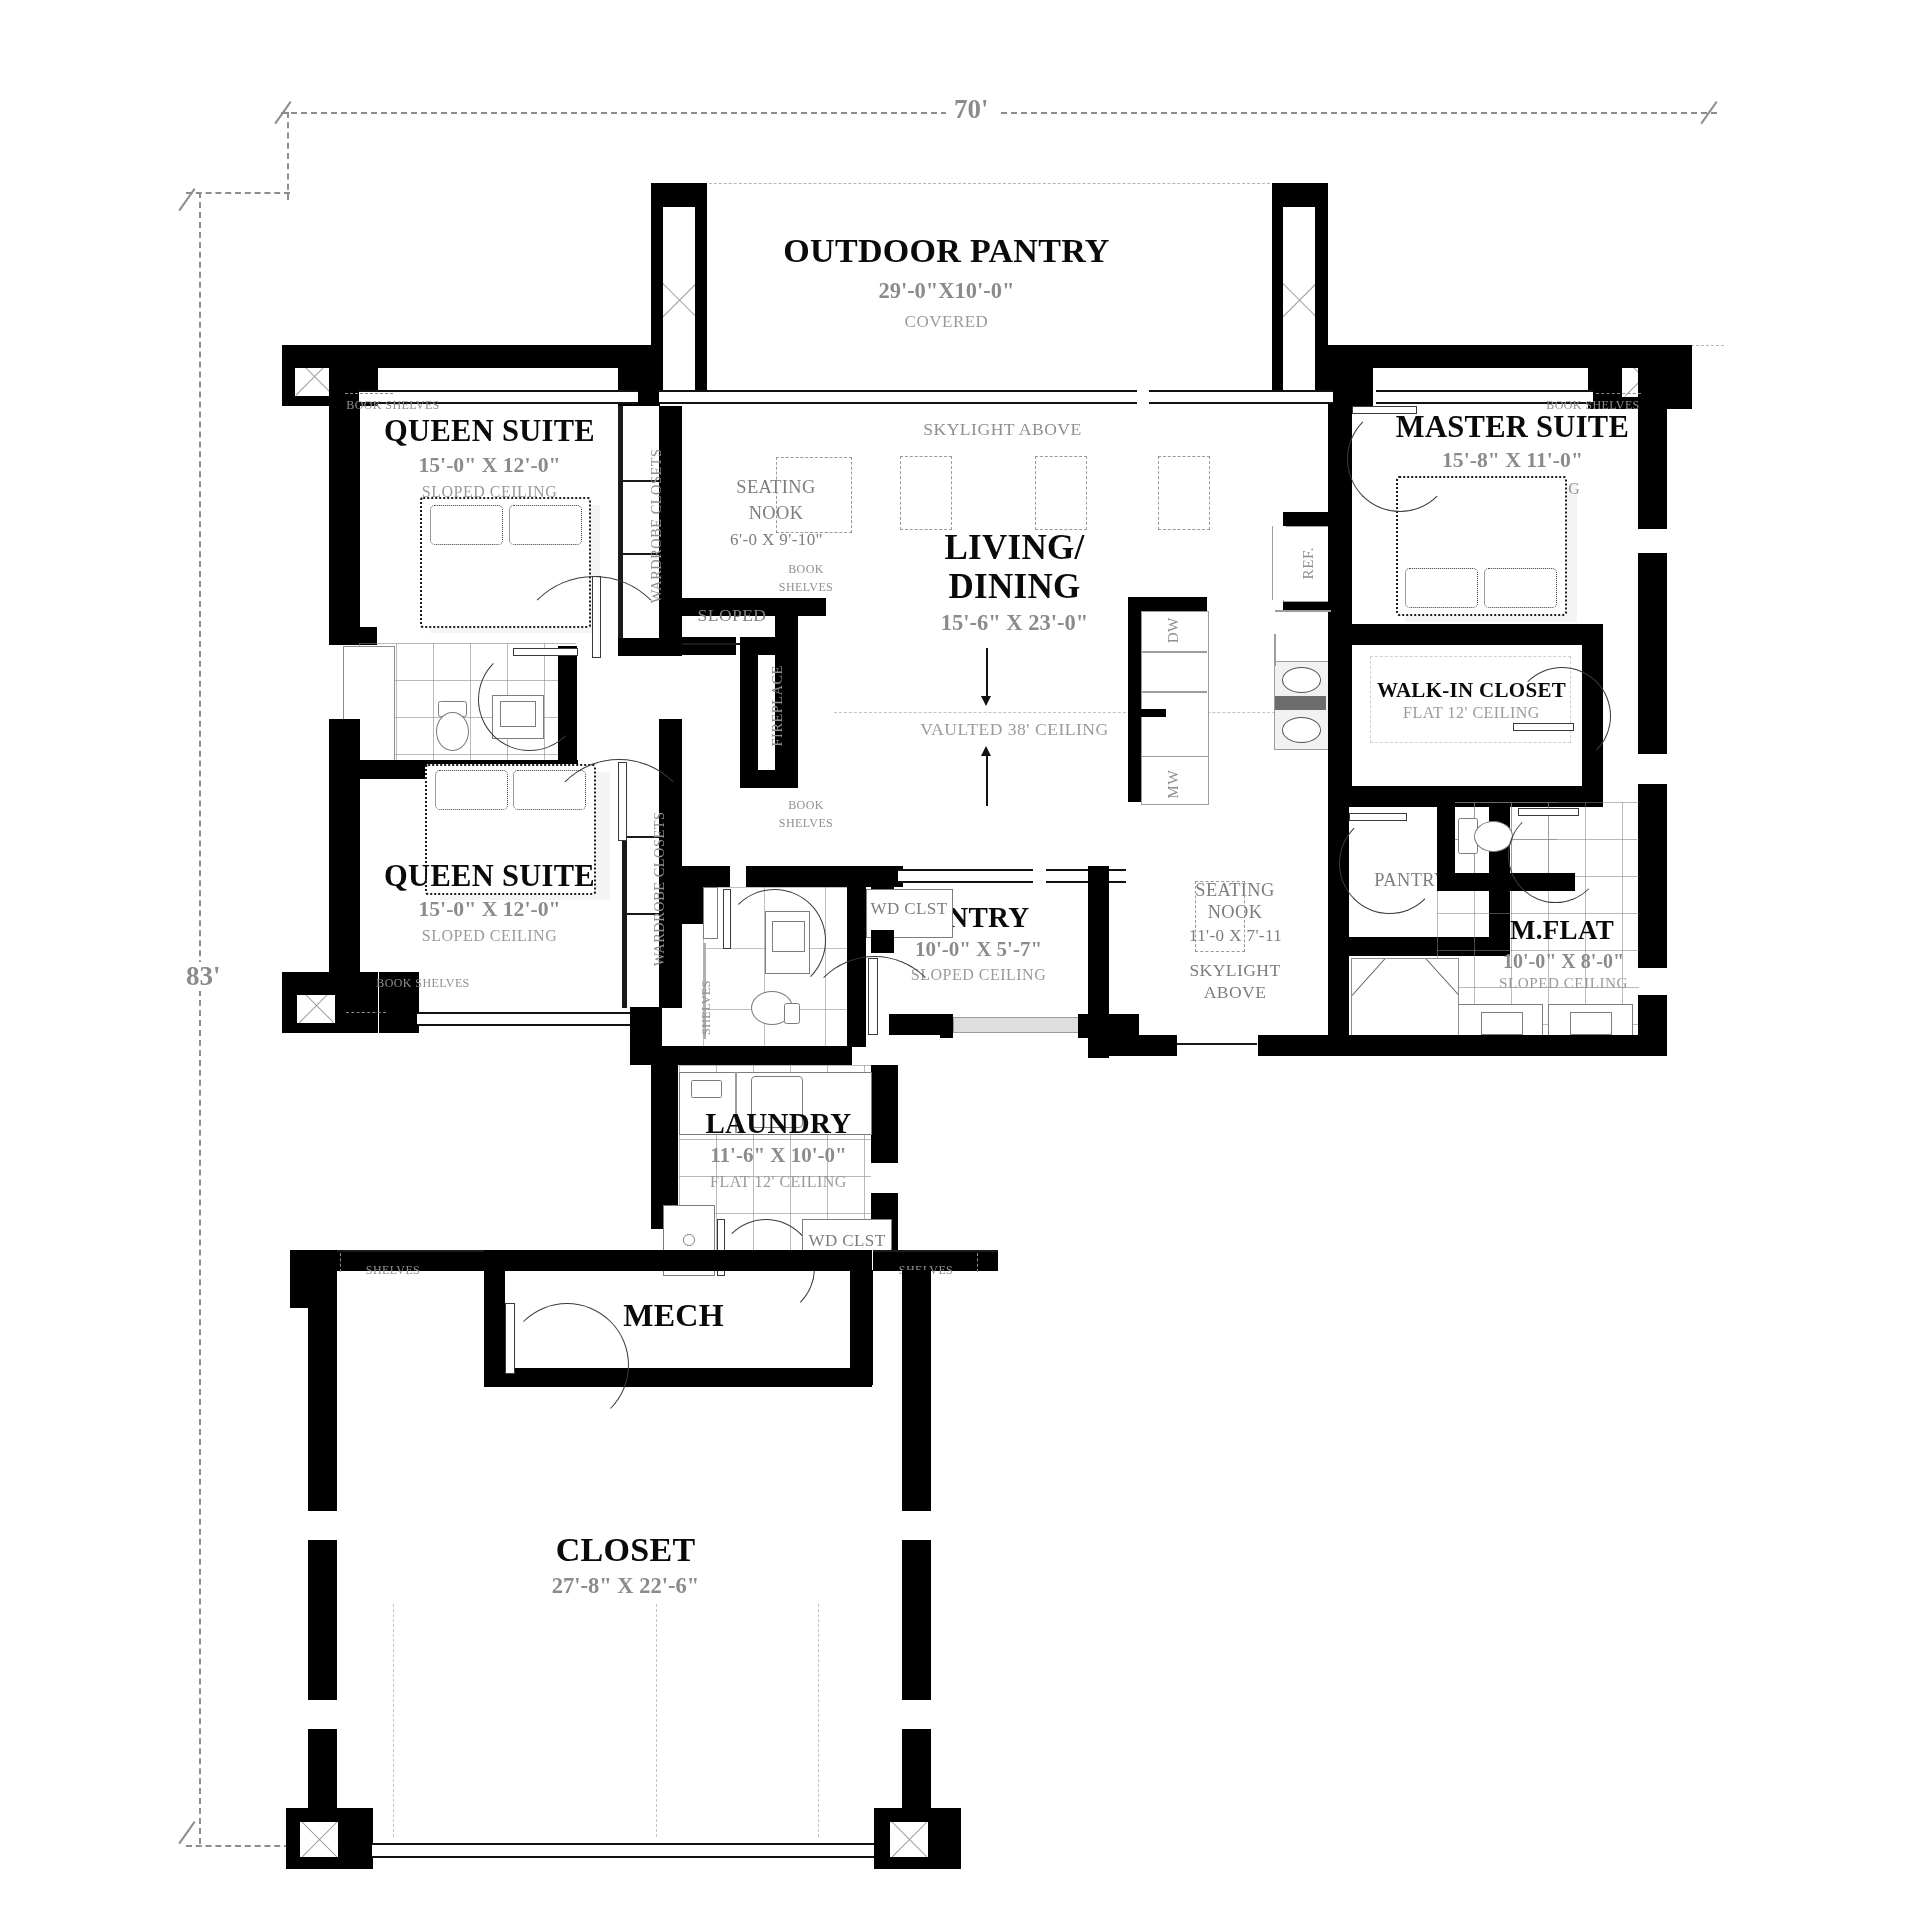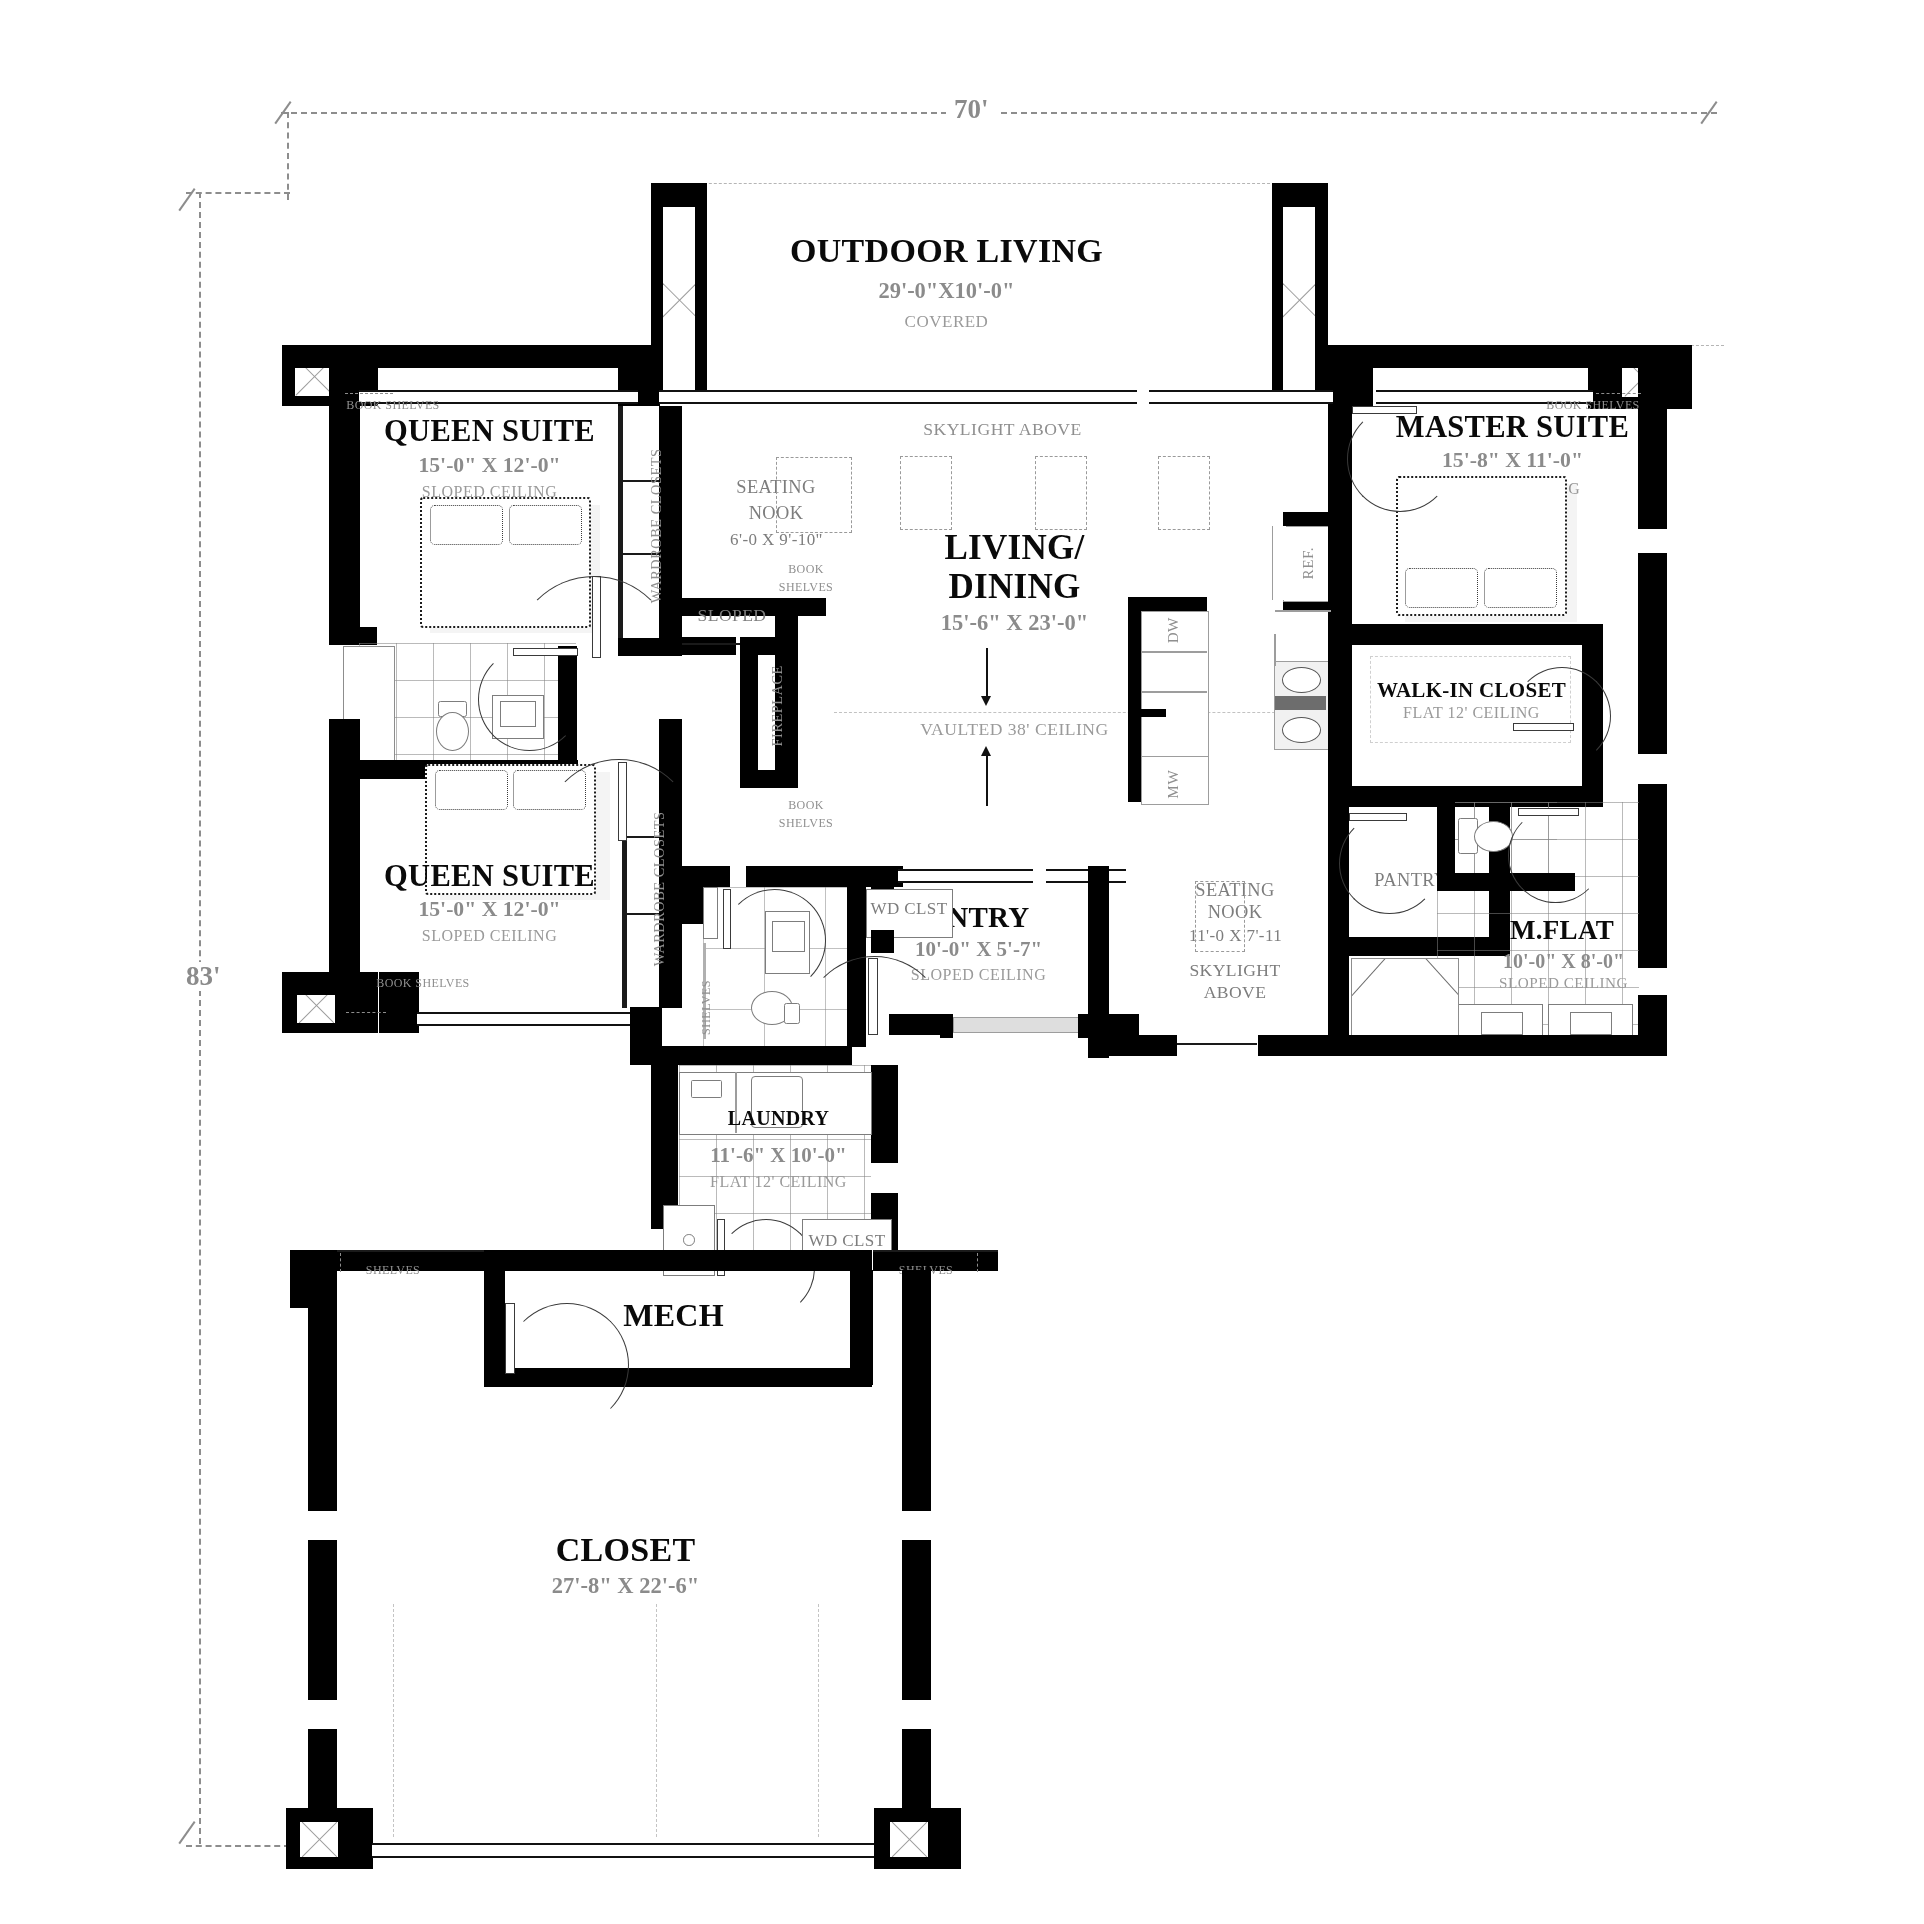--- a/index.html
+++ b/index.html
@@ -106,7 +106,7 @@
   <div class="postin" style="left:1283px;top:207px;width:32px;height:186px;"></div>
   <div class="xmark" style="left:1283px;top:207px;width:32px;height:186px;"></div>
 
-  <div class="lbl rname" style="left:754px;top:233px;width:385px;font-size:34px;">OUTDOOR LIVING</div>
+  <div class="lbl rname" style="left:754px;top:233px;width:385px;font-size:34px;">OUTDOOR PANTRY</div>
   <div class="lbl rdim" style="left:770px;top:279px;width:353px;font-size:22.5px;">29'-0"X10'-0"</div>
   <div class="lbl rsub" style="left:770px;top:313px;width:353px;font-size:17px;">COVERED</div>
 

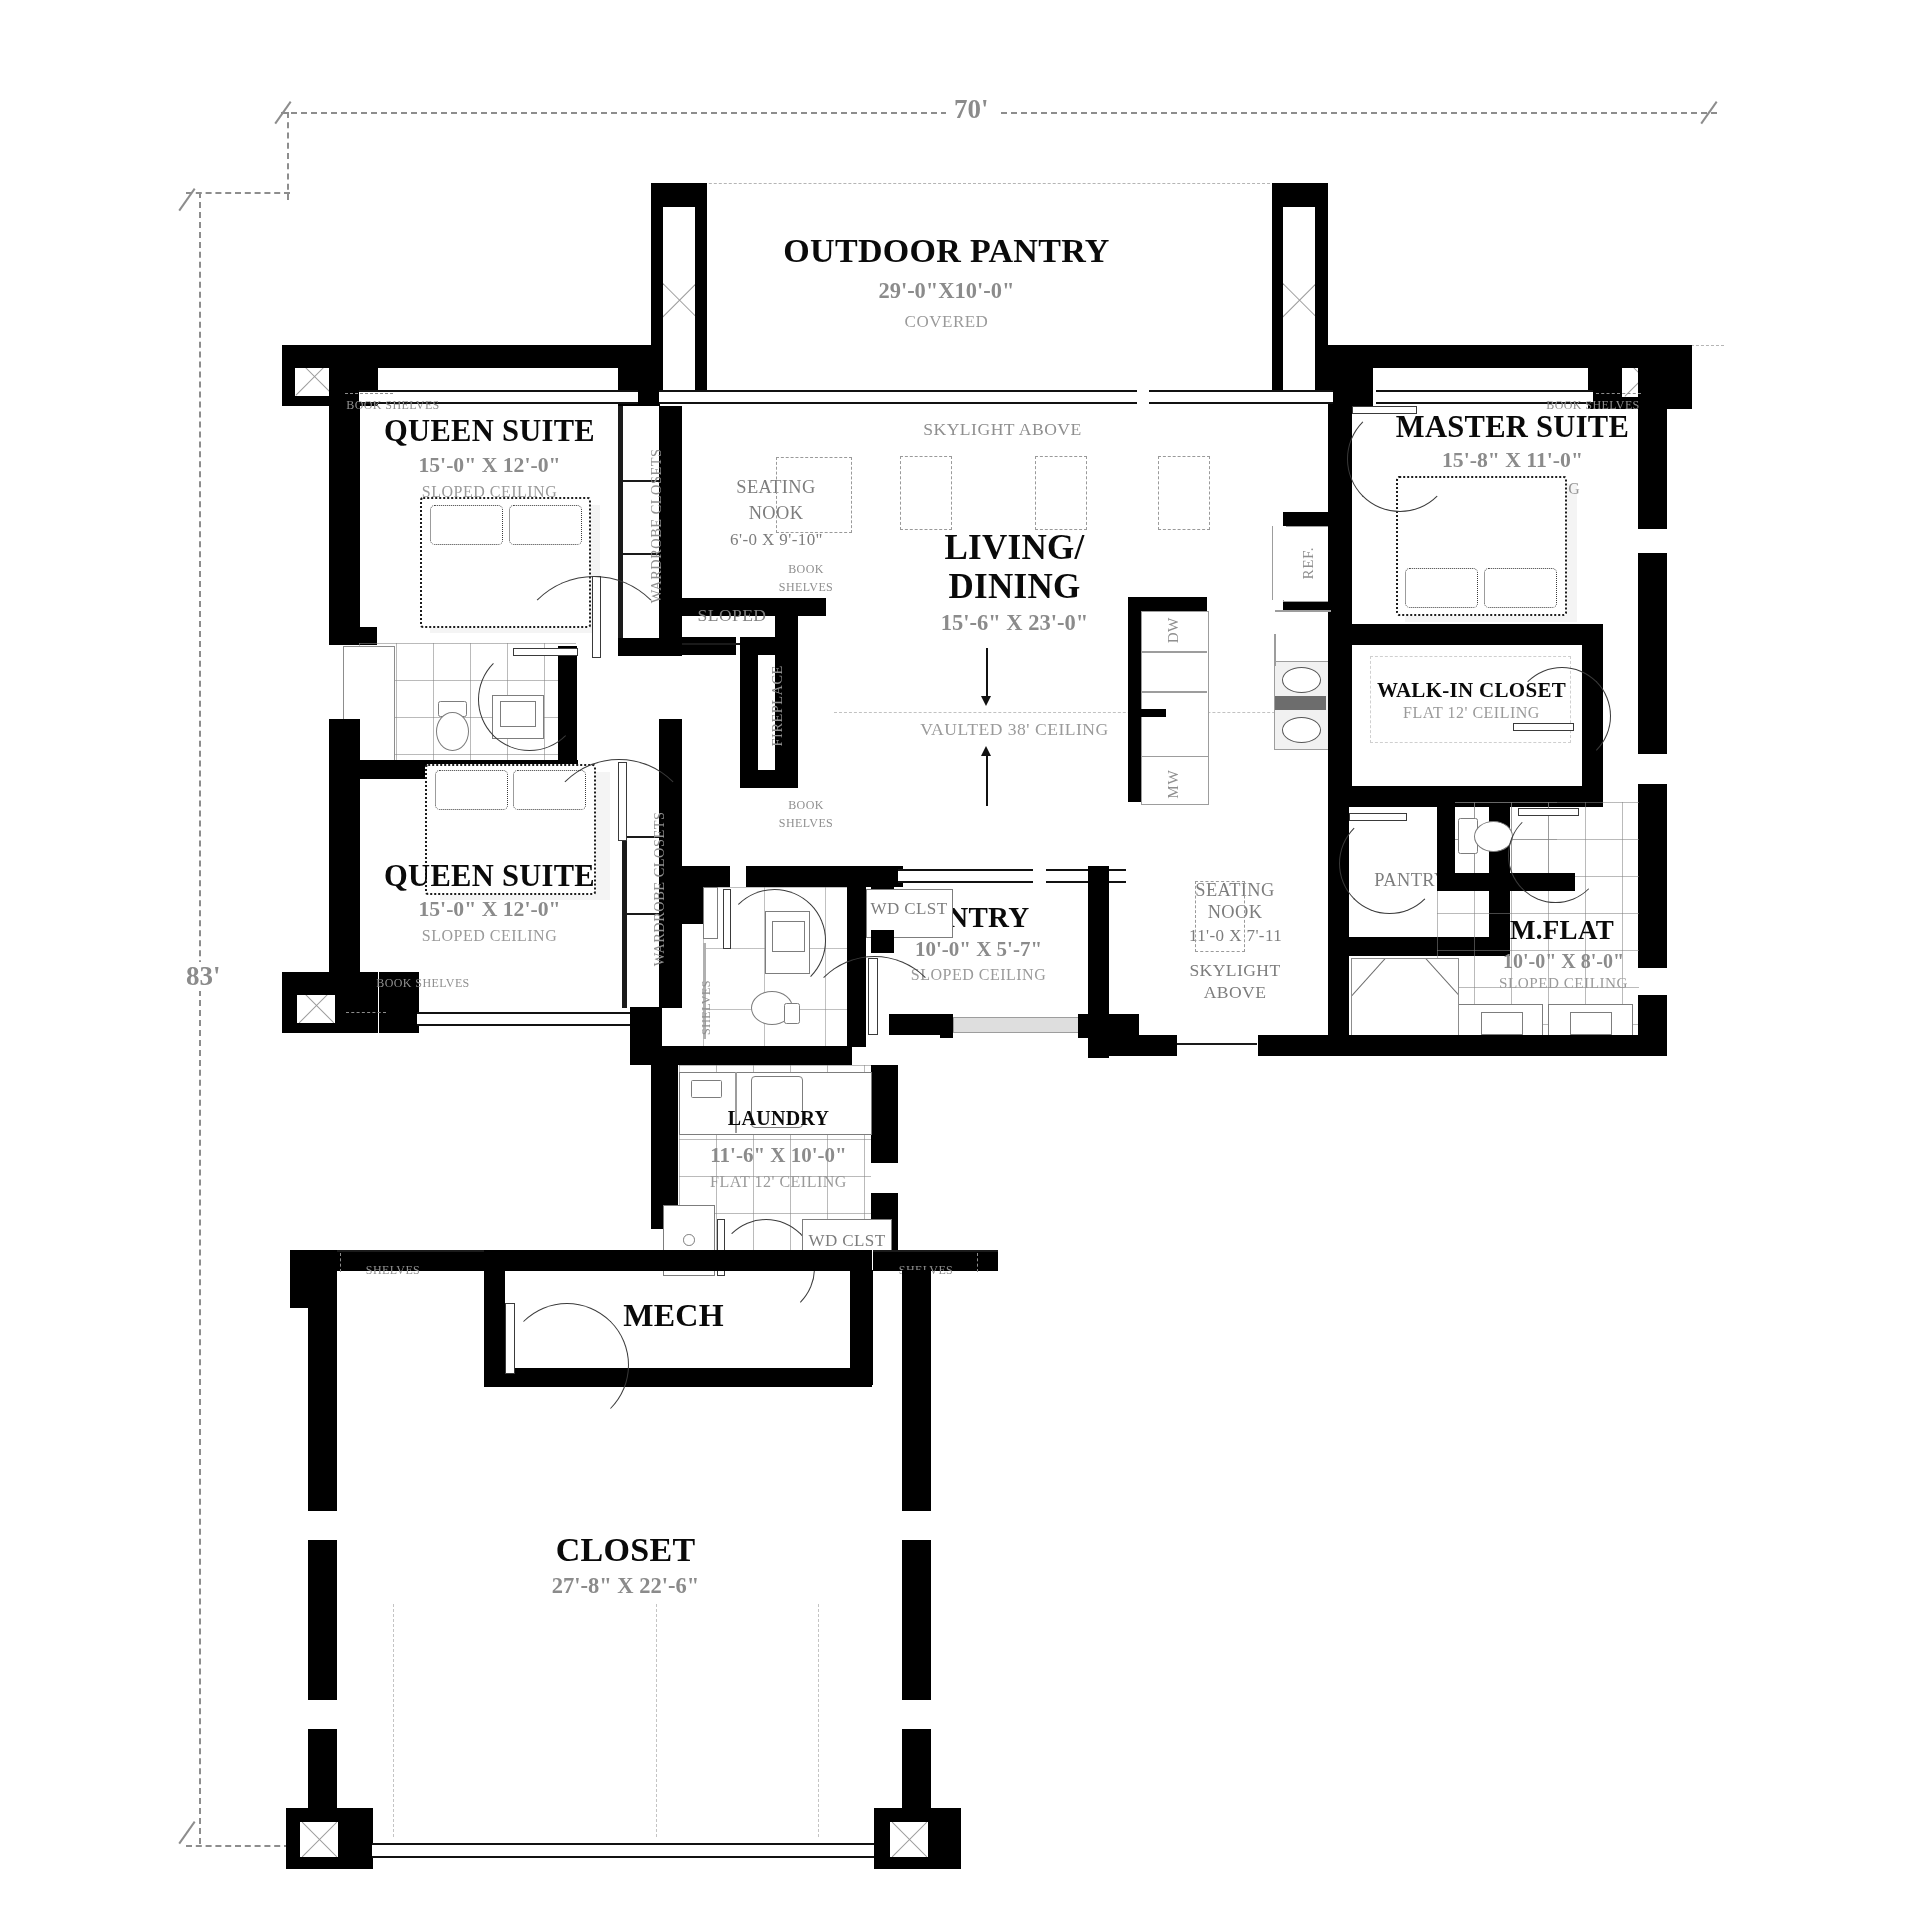--- a/index.html
+++ b/index.html
@@ -389,7 +389,7 @@
   <div class="fix" style="left:751px;top:1076px;width:50px;height:50px;border-radius:4px;"></div>
   <div class="thin" style="left:735px;top:1072px;width:1.6px;height:61px;background:#9d9d9d;"></div>
 
-  <div class="lbl rname" style="left:666px;top:1108px;width:225px;font-size:20px;">LAUNDRY</div>
+  <div class="lbl rname" style="left:666px;top:1108px;width:225px;font-size:29px;">LAUNDRY</div>
   <div class="lbl rdim" style="left:666px;top:1144px;width:225px;font-size:21px;">11'-6" X 10'-0"</div>
   <div class="lbl rsub" style="left:666px;top:1173px;width:225px;font-size:16px;">FLAT 12' CEILING</div>
 

